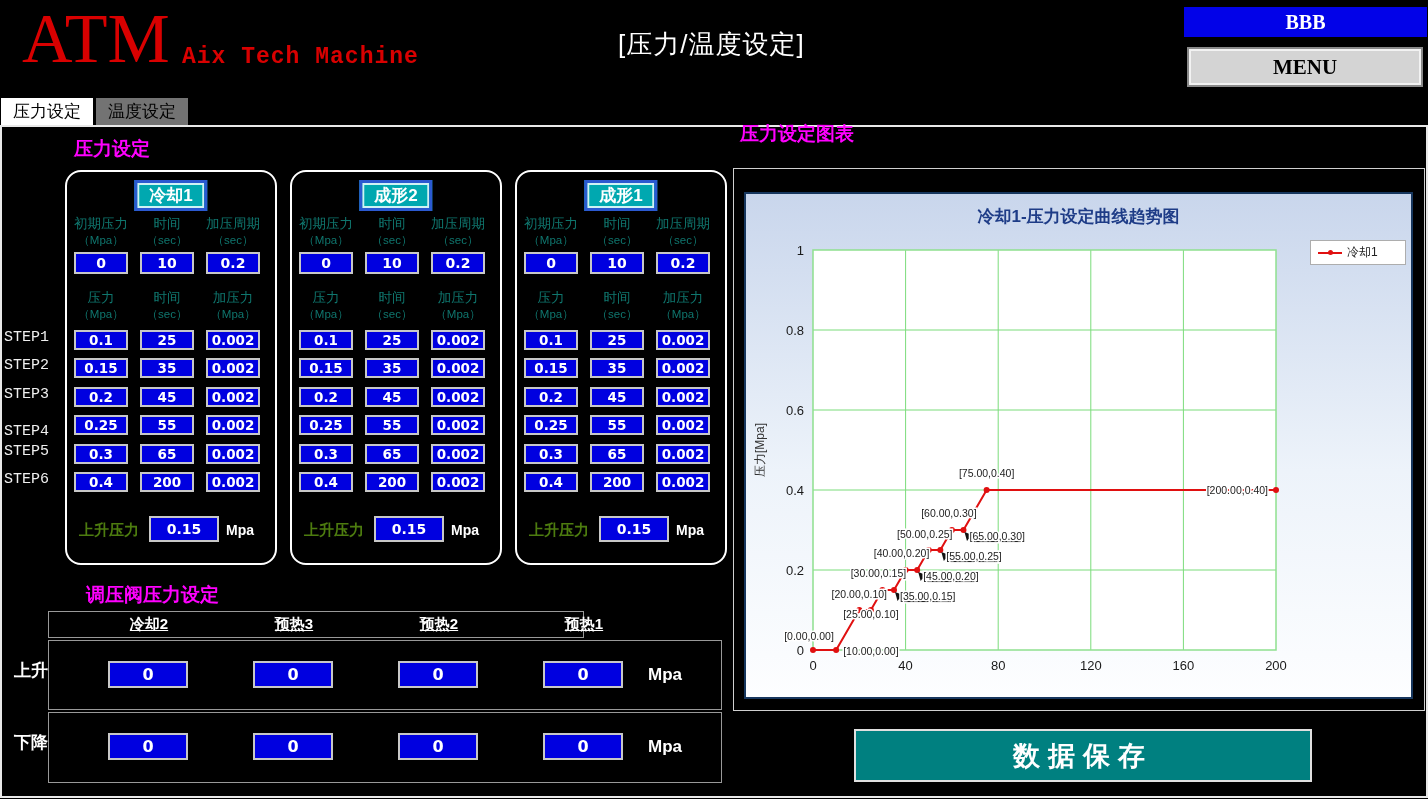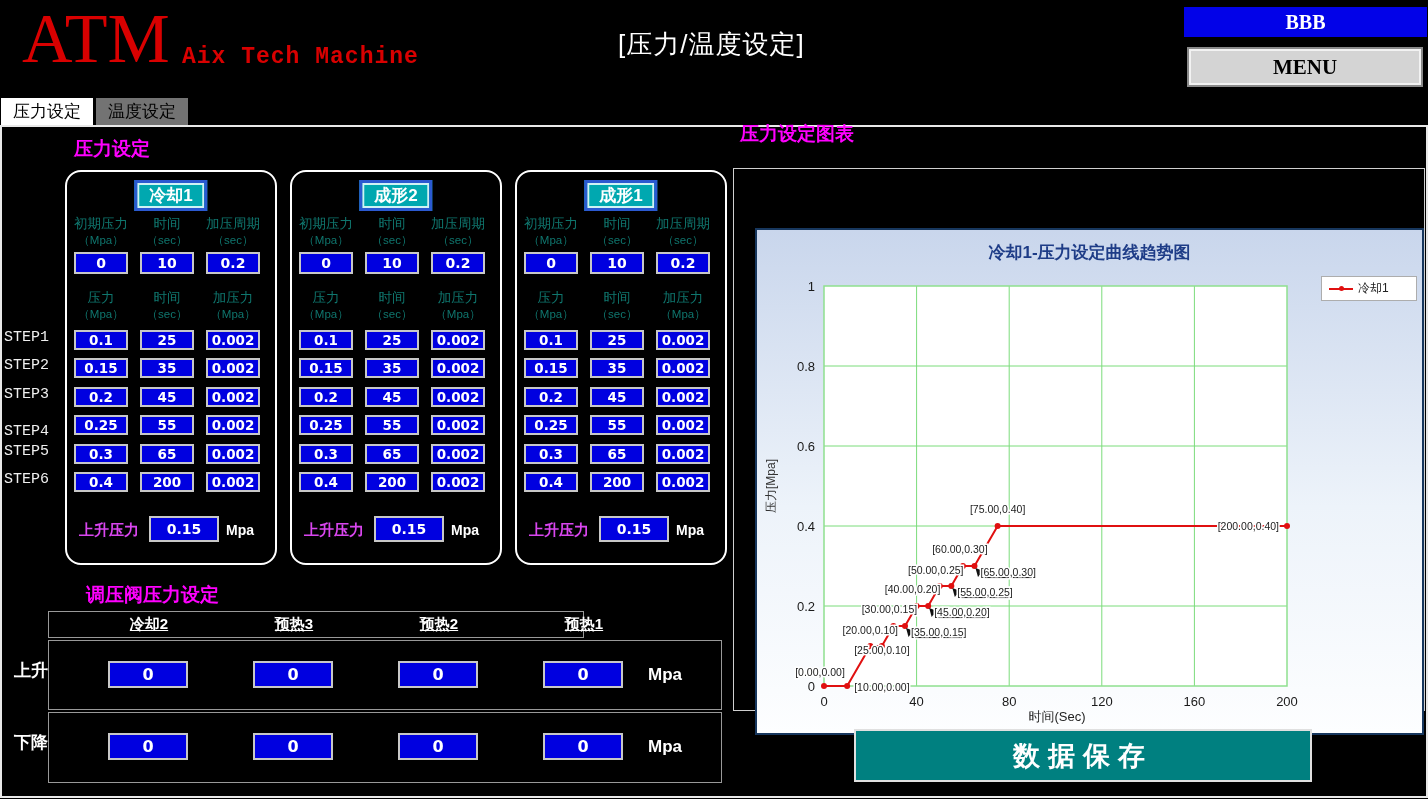--- a/index.html
+++ b/index.html
@@ -60,9 +60,9 @@
   
   .chart-box { position:absolute; left:733px; top:168px; width:692px; height:543px;
           border:1px solid #D0D0D0; background:#000; }
-  .chart-area { position:absolute; left:21px; top:23px; width:669px; height:507px;
+  .chart-area { position:absolute; left:10px; top:23px; width:669px; height:507px;
           border:2px solid #17375E;
-          background:linear-gradient(#C9D6EC, #EDF3FA 55%, #FDFEFF);margin-top:36px; }
+          background:linear-gradient(#C9D6EC, #EDF3FA 55%, #FDFEFF); }
   .chart-title { position:absolute; top:11px; width:100%; text-align:center;
           color:#1E3C87; font-weight:bold; font-size:17px; }
   .legend { position:absolute; left:564px; top:46px; width:96px; height:25px; background:#FFF;

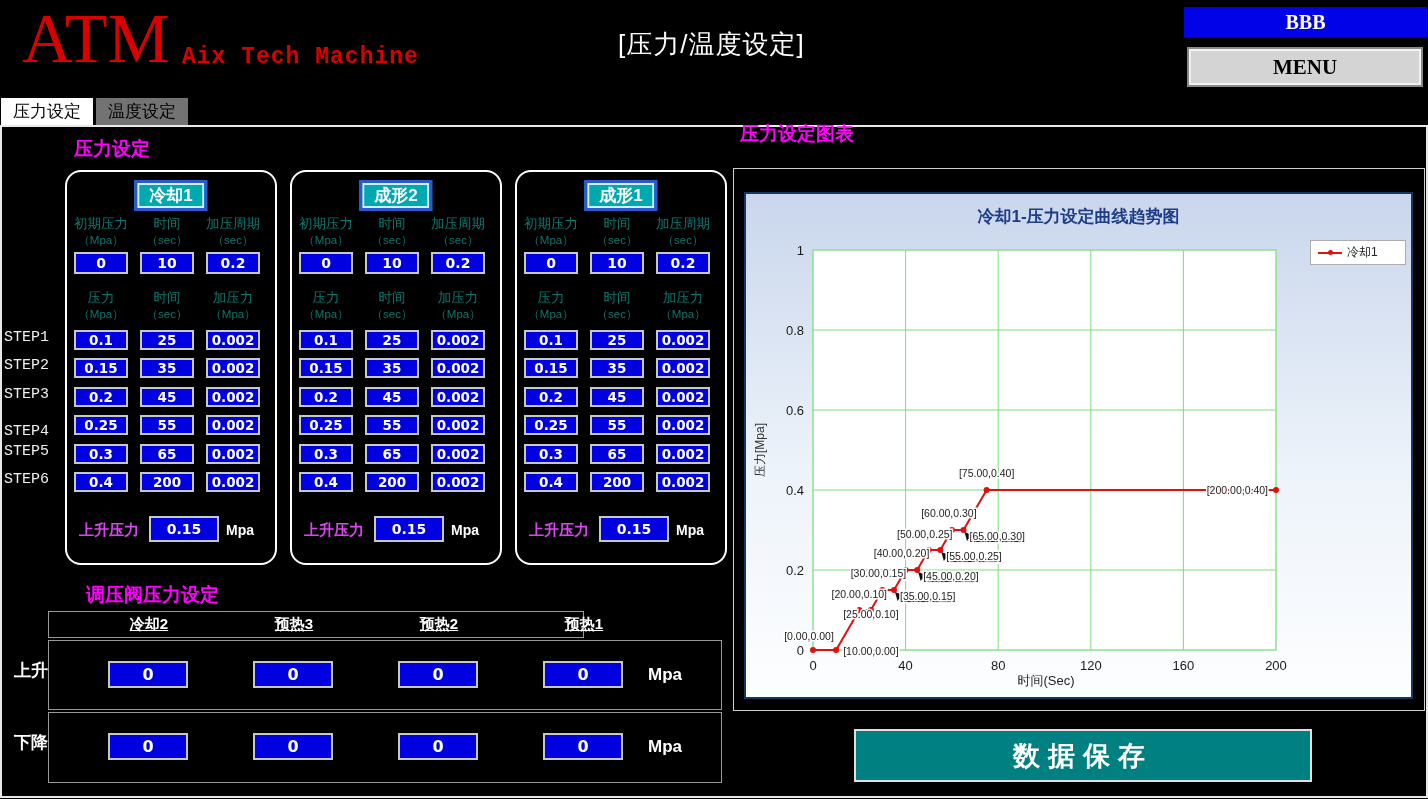--- a/index.html
+++ b/index.html
@@ -44,7 +44,7 @@
           font-family:"DejaVu Sans",sans-serif; }
   .step-lbl { position:absolute; left:4px; width:56px; color:#EFEFEF; font-size:15px;
           font-family:"Liberation Mono",monospace; }
-  .rise-lbl { position:absolute; left:12px; top:349px; color:#d946ef; font-weight:bold; font-size:15px; }
+  .rise-lbl { position:absolute; left:12px; top:349px; color:#4d7c0f; font-weight:bold; font-size:15px; }
   .rise-unit { position:absolute; left:159px; top:350px; color:#FFF; font-weight:bold; font-size:14px; }
 
   

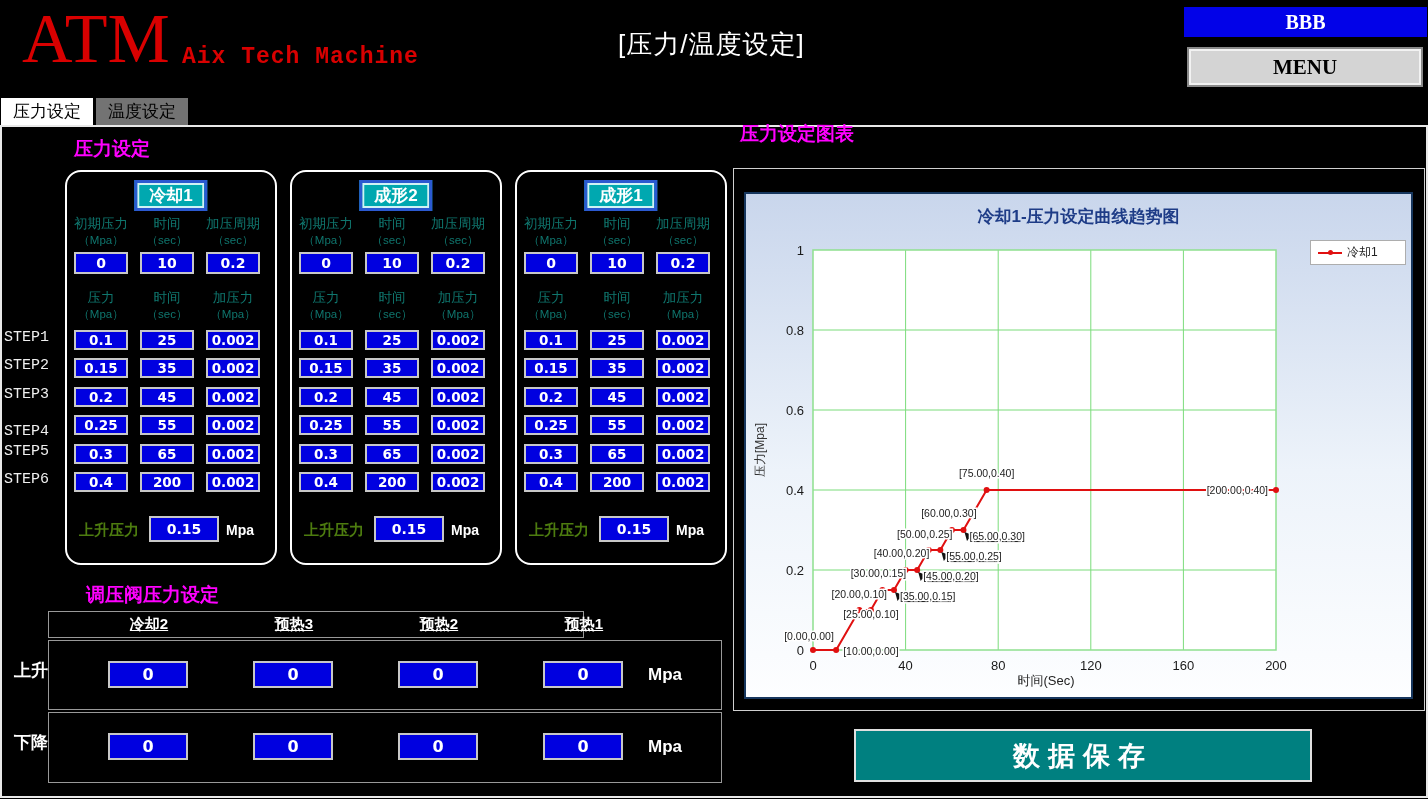--- a/index.html
+++ b/index.html
@@ -293,7 +293,6 @@
       <span class="leg-text">冷却1</span>
     </div>
     <div class="ylab">压力[Mpa]</div>
-    <div class="xlab">时间(Sec)</div>
     <svg id="trend-svg" width="669" height="460" style="position:absolute; left:0; top:40px;">
         <rect x="67" y="16" width="463" height="400" fill="#ffffff"></rect>
         <line x1="159.60000000000002" y1="16" x2="159.60000000000002" y2="416" stroke="#7BDC7B" stroke-width="1"></line>

